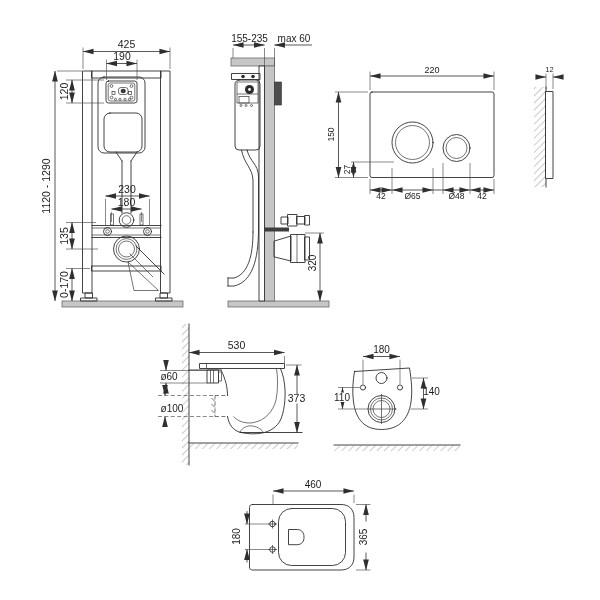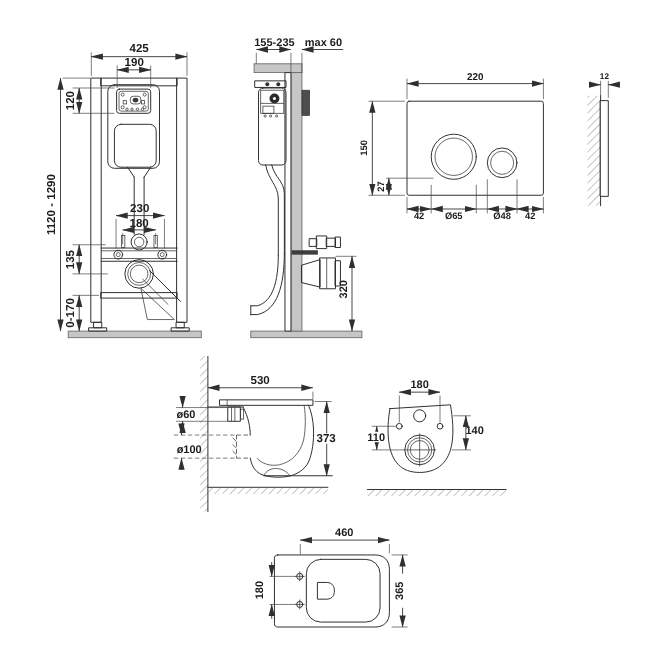--- a/index.html
+++ b/index.html
@@ -3,7 +3,7 @@
 <meta charset="utf-8">
 <style>
   html,body{margin:0;padding:0;background:#ffffff;}
-  .stage{width:600px;height:600px;background:#ffffff;position:relative;overflow:hidden;font-weight:bold;}
+  .stage{width:600px;height:600px;background:#ffffff;position:relative;overflow:hidden;}
   svg{display:block;}
   svg text{font-family:"Liberation Sans","DejaVu Sans",sans-serif;fill:#1c1c1c;font-size:10.5px;}
   .s10{font-size:10px;} .s9{font-size:9px;} .s85{font-size:8.5px;} .s75{font-size:7.5px;}

